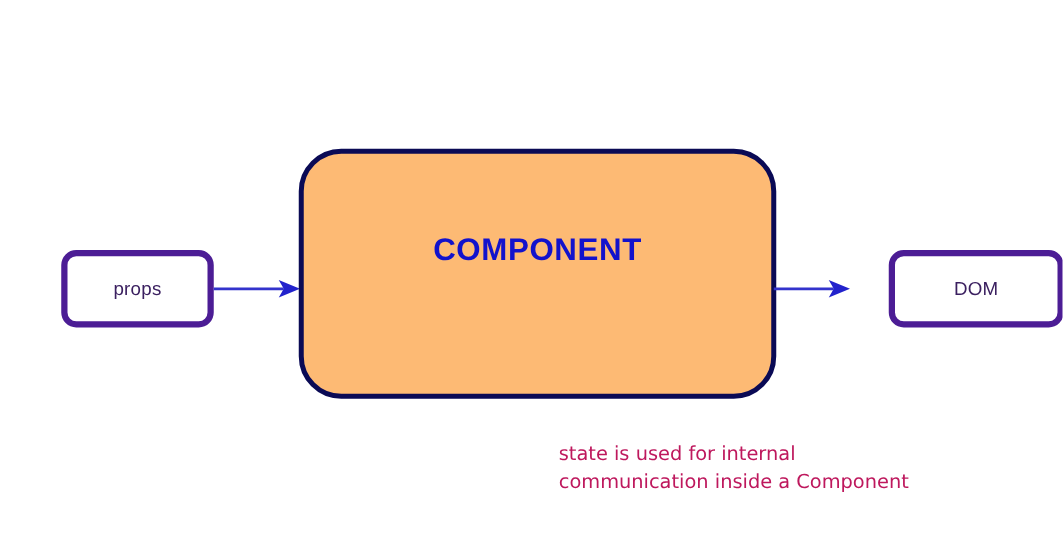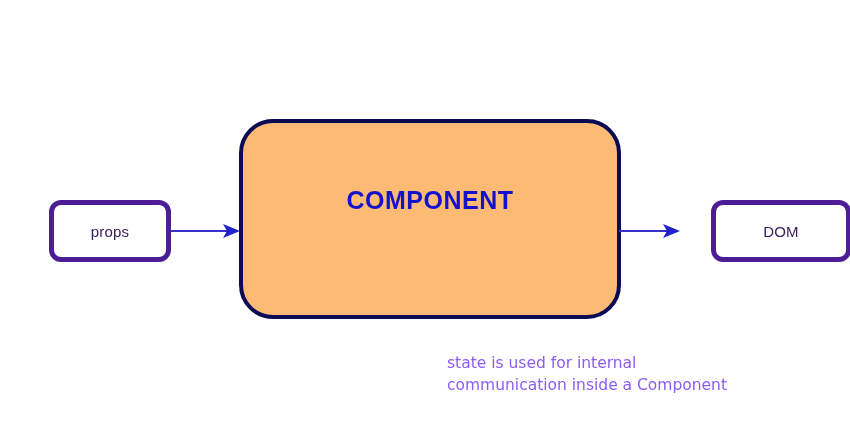--- a/index.html
+++ b/index.html
@@ -125,7 +125,7 @@
     width: 360px;
     font-family: "DejaVu Sans", sans-serif;
     font-size: 15.5px;
-    color: #8b5cf6;
+    color: #be185d;
     line-height: 22px;
     white-space: pre-line;
   }

